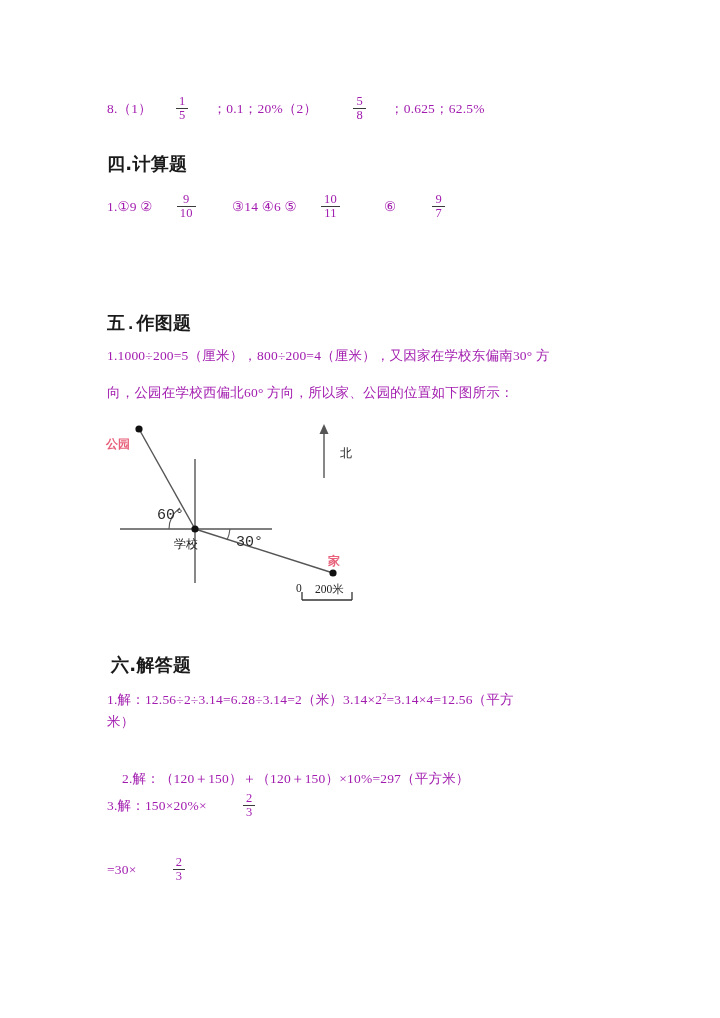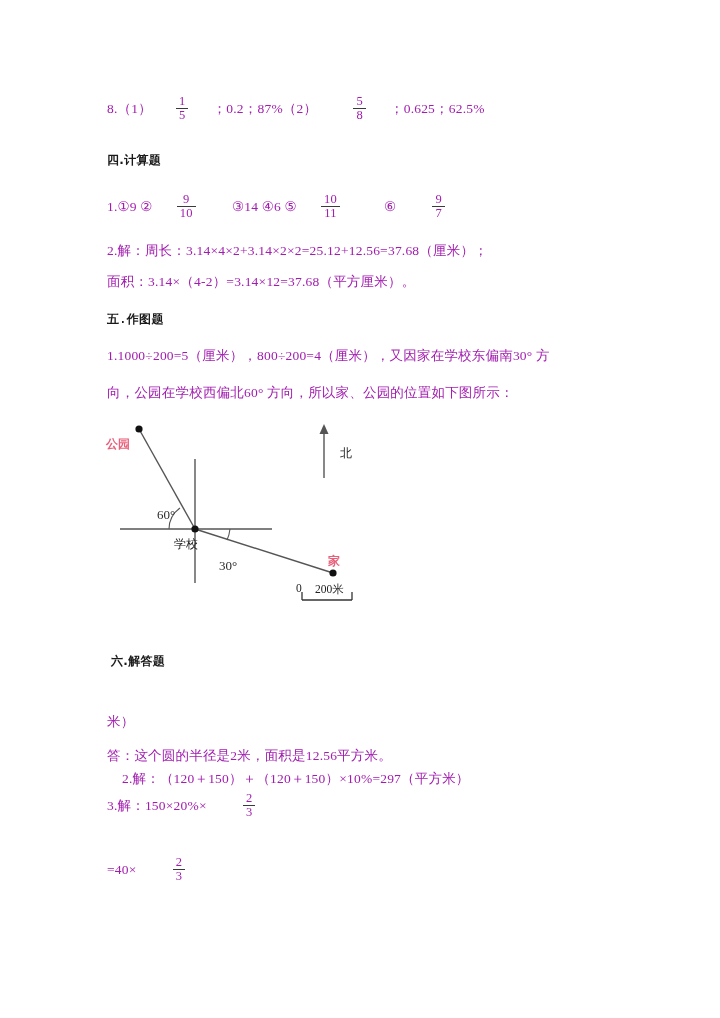--- a/index.html
+++ b/index.html
@@ -107,7 +107,7 @@
       <span class="den">5</span>
     </span>
     <span class="gap-sm"></span>
-    <span>；0.2；87%（2）</span>
+    <span>；0.1；20%（2）</span>
     <span class="gap-md"></span>
     <span class="frac">
       <span class="num">5</span>

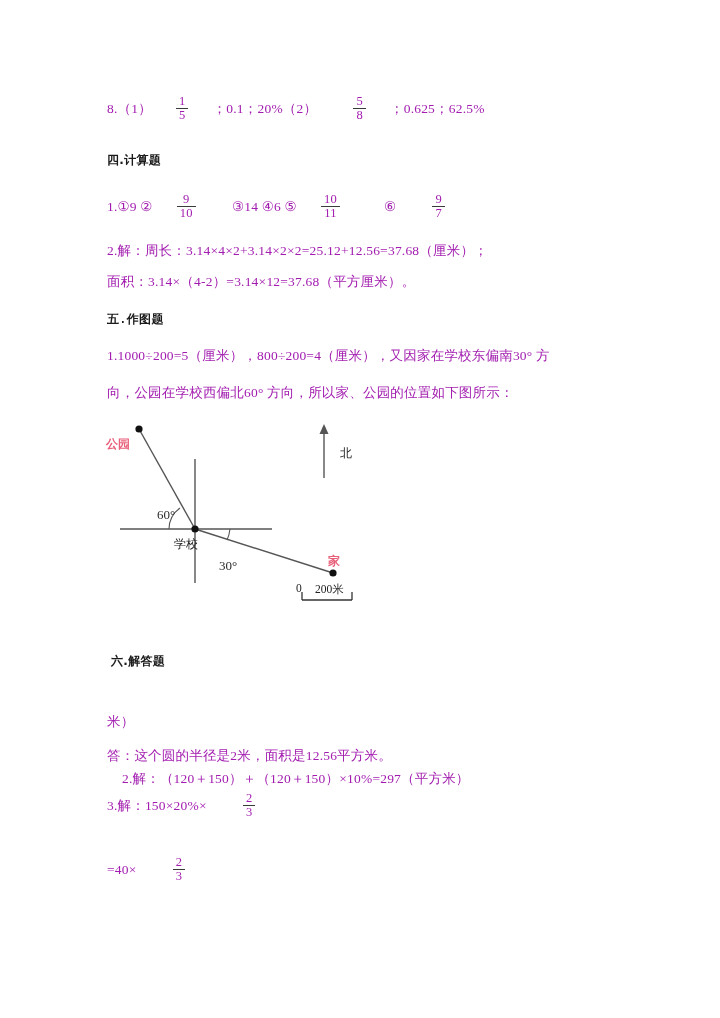--- a/index.html
+++ b/index.html
@@ -34,7 +34,7 @@
 
   .sec-title {
     font-family: "DejaVu Sans", "Liberation Sans", sans-serif;
-    font-size: 12px;
+    font-size: 18px;
     font-weight: bold;
     color: #1a1a1a;
     letter-spacing: 0.3px;

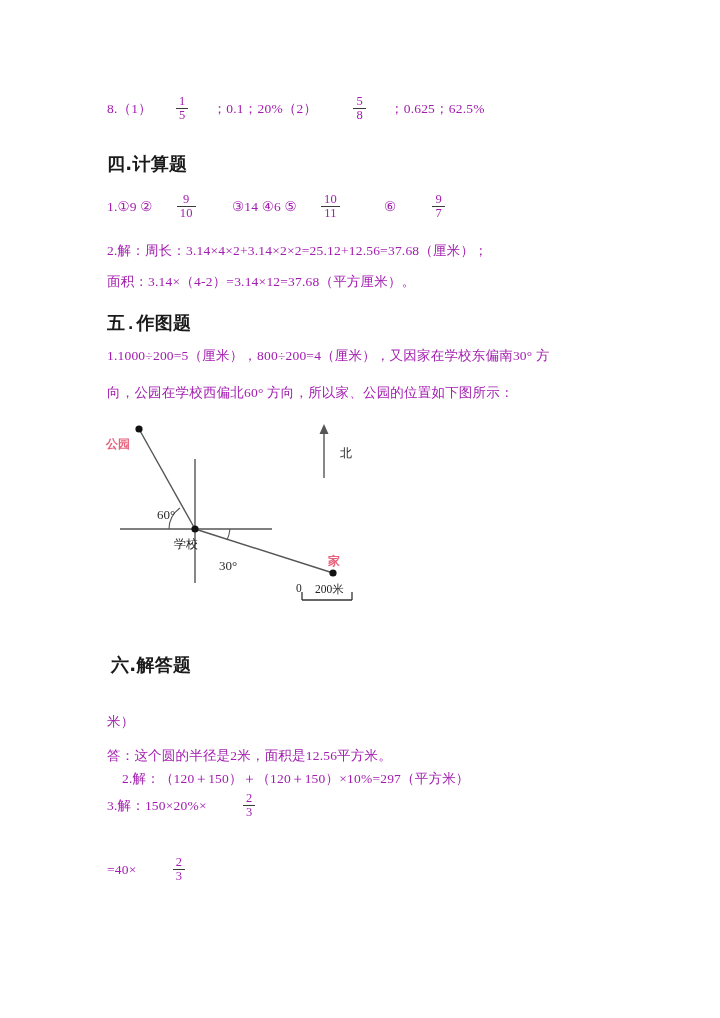--- a/index.html
+++ b/index.html
@@ -142,7 +142,6 @@
     </span>
   </div>
 
-  <div class="abs line" style="left:107px; top:241px;">2.解：周长：3.14×4×2+3.14×2×2=25.12+12.56=37.68（厘米）；</div>
   <div class="abs line" style="left:107px; top:272px;">面积：3.14×（4-2）=3.14×12=37.68（平方厘米）。</div>
 
   <div class="abs sec-title" style="left:107px; top:311px;font-family:Liberation Mono, monospace;">五.作图题</div>

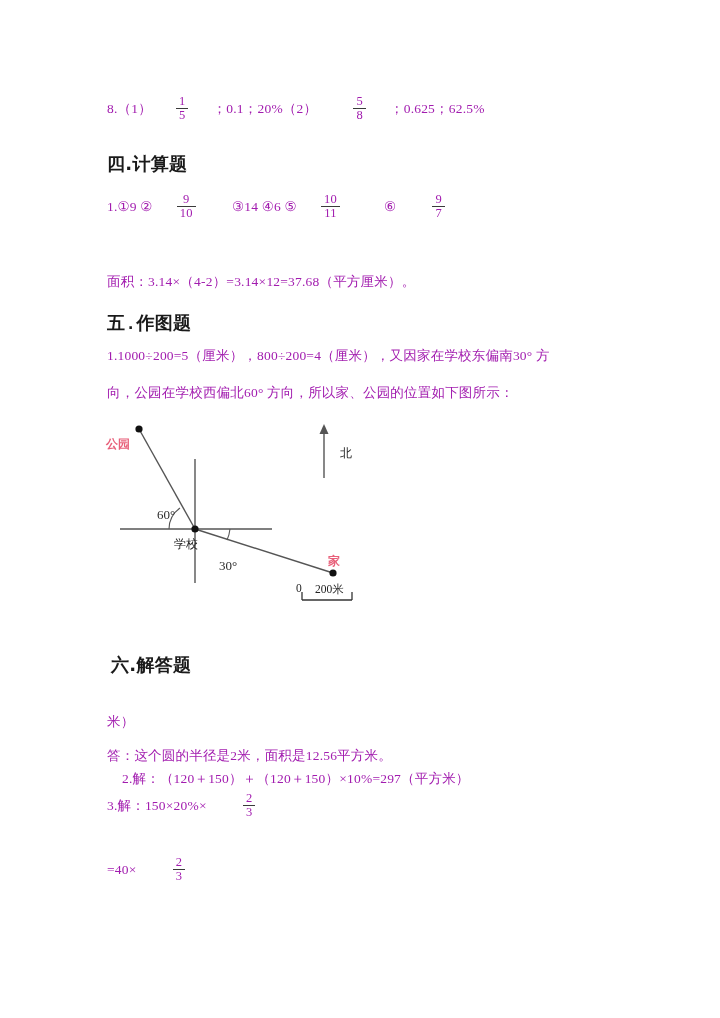--- a/index.html
+++ b/index.html
@@ -142,7 +142,6 @@
     </span>
   </div>
 
-  <div class="abs line" style="left:107px; top:272px;">面积：3.14×（4-2）=3.14×12=37.68（平方厘米）。</div>
 
   <div class="abs sec-title" style="left:107px; top:311px;font-family:Liberation Mono, monospace;">五.作图题</div>
 

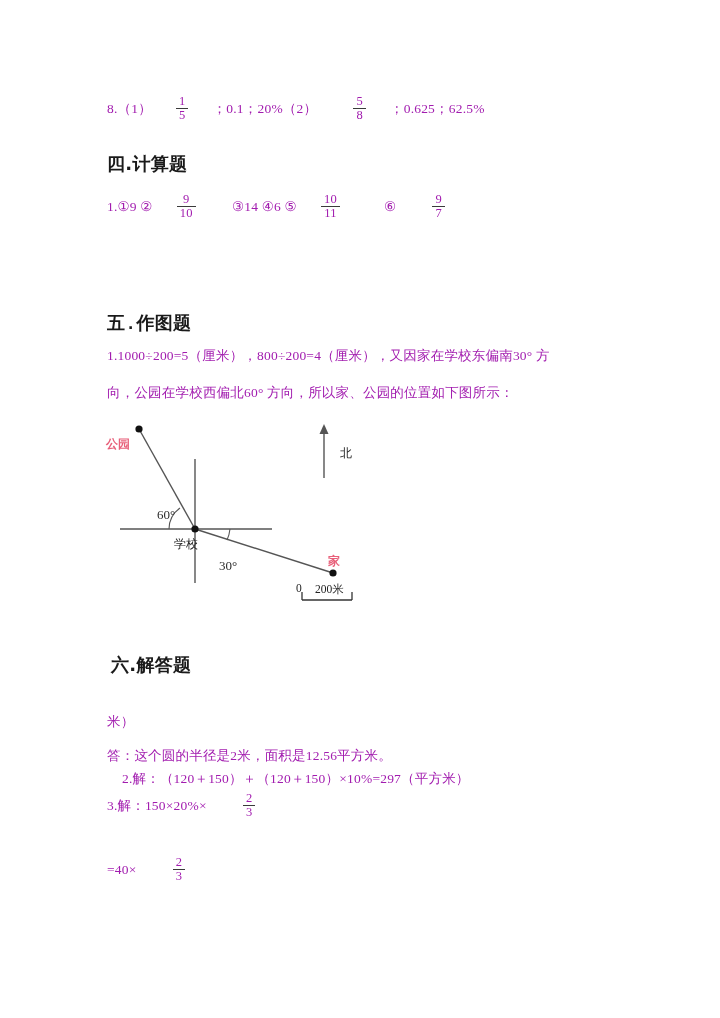--- a/index.html
+++ b/index.html
@@ -85,8 +85,8 @@
   }
   .dlabel.red { color: #e8607a; font-weight: bold; }
   .dlabel.ang {
-    font-family: Liberation Serif, serif;
-    font-size: 13px;
+    font-family: Liberation Mono, monospace;
+    font-size: 15px;
     color: #2b2b2b;
   }
   .dlabel.scale {

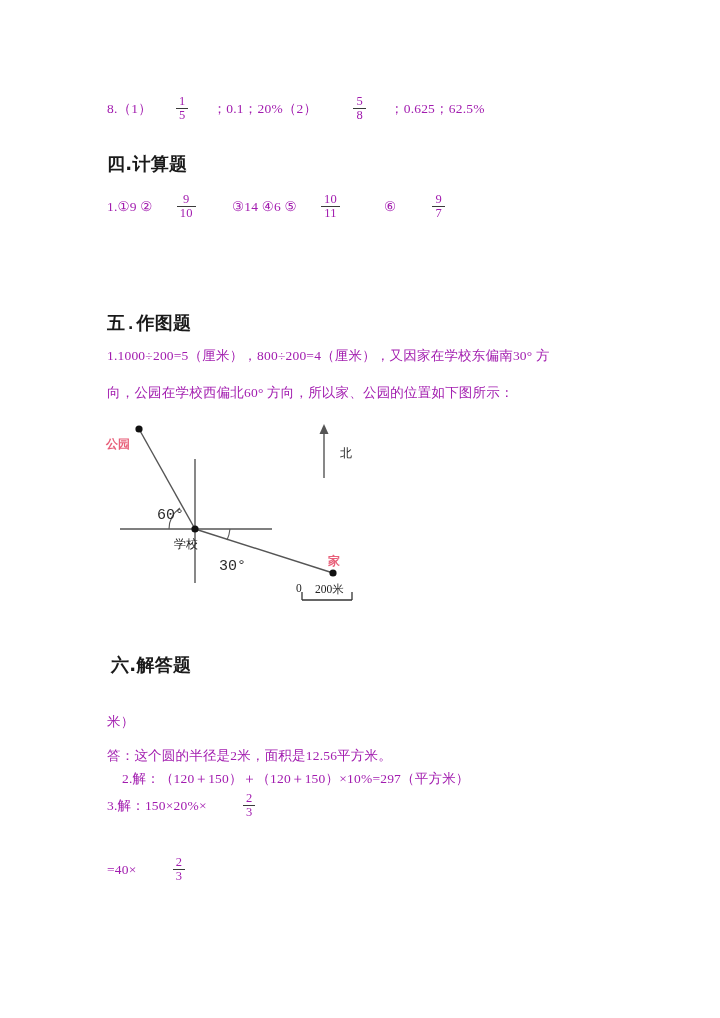--- a/index.html
+++ b/index.html
@@ -180,7 +180,7 @@
     <div class="dlabel red" style="left:228px; top:143px;">家</div>
     <div class="dlabel" style="left:240px; top:35px;">北</div>
     <div class="dlabel ang" style="left:57px; top:97px;">60°</div>
-    <div class="dlabel ang" style="left:119px; top:124px;margin-top:24px;">30°</div>
+    <div class="dlabel ang" style="left:136px; top:124px;">30°</div>
     <div class="dlabel scale" style="left:196px; top:172px;">0</div>
     <div class="dlabel scale" style="left:215px; top:172px;">200米</div>
   </div>

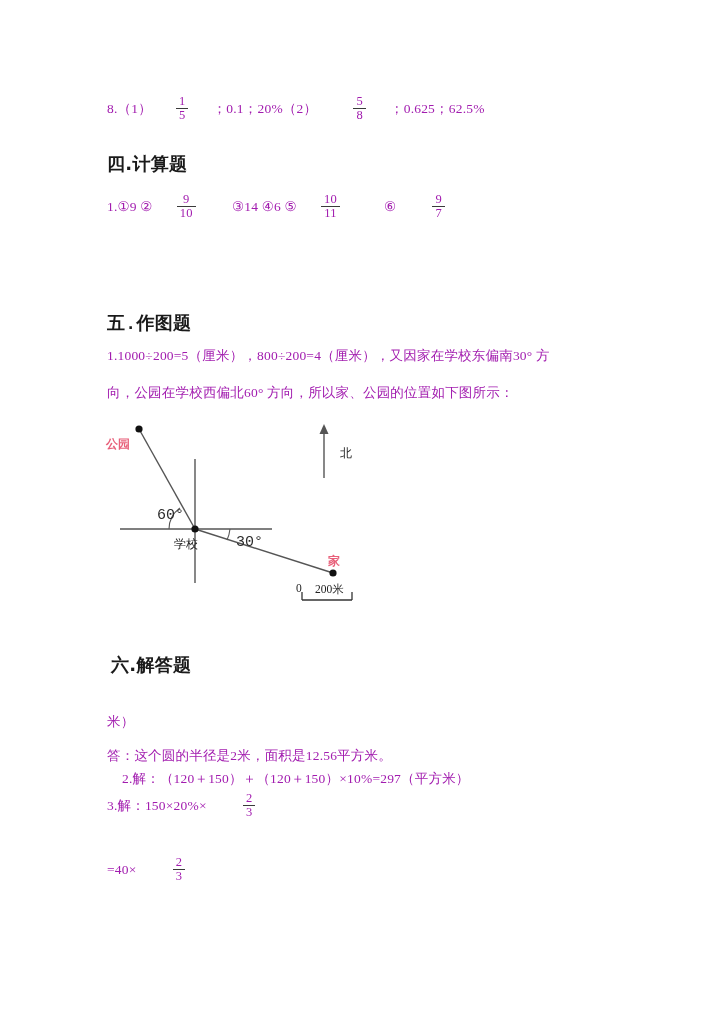--- a/index.html
+++ b/index.html
@@ -187,6 +187,9 @@
 
   <div class="abs sec-title" style="left:111px; top:653px;">六.解答题</div>
 
+  <div class="abs line wrap" style="left:107px; top:690px; width:505px;">
+    <span>1.解：12.56÷2÷3.14=6.28÷3.14=2（米）3.14×2</span><sup class="exp">2</sup><span>=3.14×4=12.56（平方</span>
+  </div>
   <div class="abs line" style="left:107px; top:712px;">米）</div>
 
   <div class="abs line" style="left:107px; top:746px;">答：这个圆的半径是2米，面积是12.56平方米。</div>

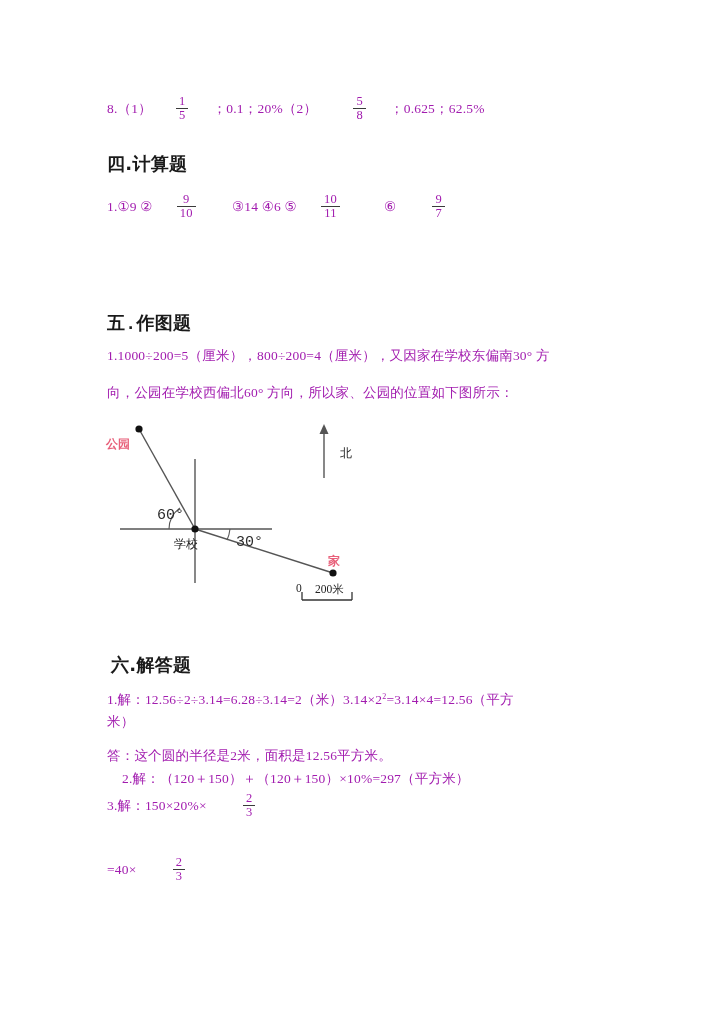--- a/index.html
+++ b/index.html
@@ -192,7 +192,6 @@
   </div>
   <div class="abs line" style="left:107px; top:712px;">米）</div>
 
-  <div class="abs line" style="left:107px; top:746px;">答：这个圆的半径是2米，面积是12.56平方米。</div>
   <div class="abs line" style="left:122px; top:769px;">2.解：（120＋150）＋（120＋150）×10%=297（平方米）</div>
 
   <div class="abs line" style="left:107px; top:793px;">

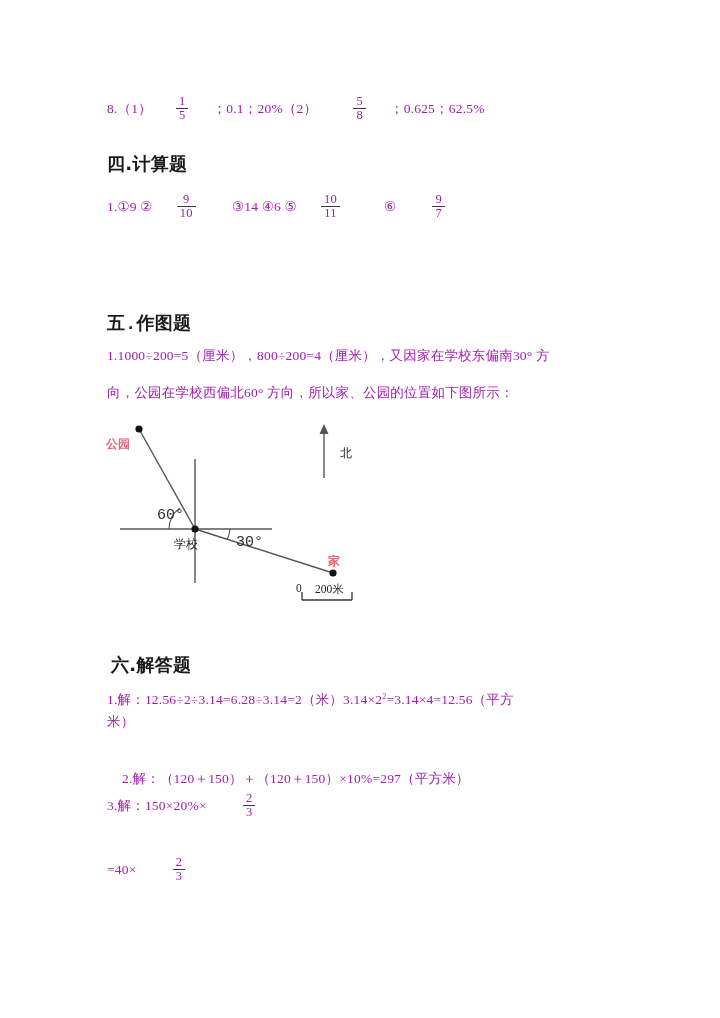--- a/index.html
+++ b/index.html
@@ -204,7 +204,7 @@
   </div>
 
   <div class="abs line" style="left:107px; top:857px;">
-    <span>=40×</span>
+    <span>=30×</span>
     <span class="gap-md"></span>
     <span class="frac">
       <span class="num">2</span>

